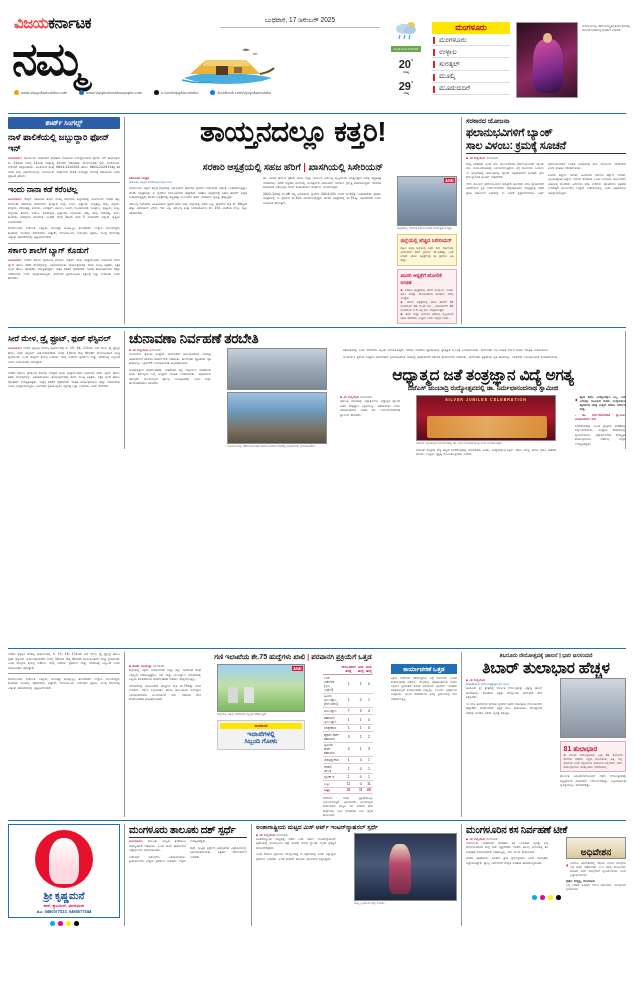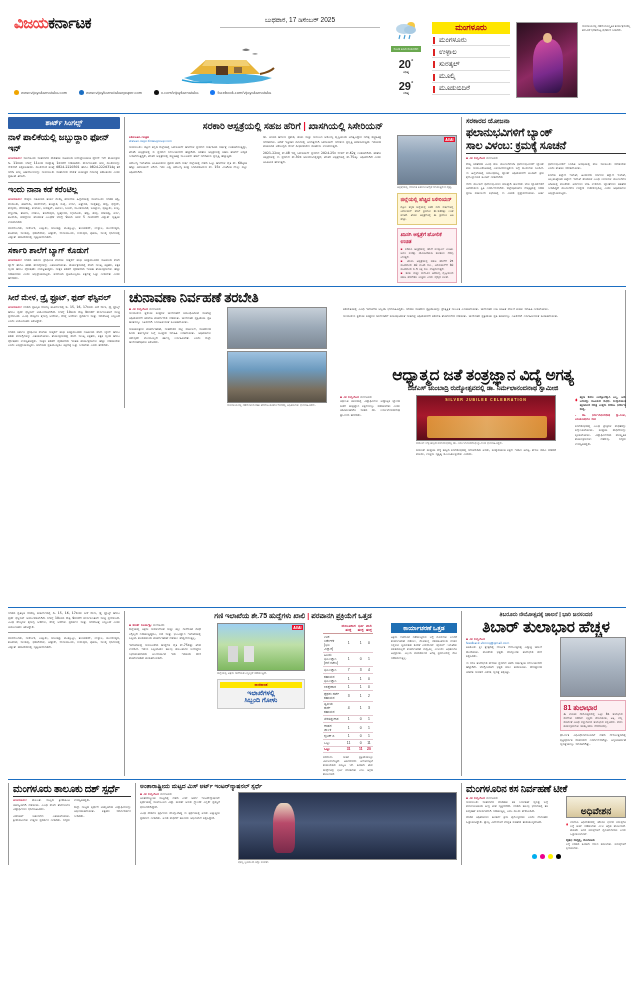--- a/index.html
+++ b/index.html
@@ -156,6 +156,7 @@
     <div class="date-box">ಬುಧವಾರ, 17 ಡಿಸೆಂಬರ್ 2025</div>
 
     <div class="nammakudla">
+      <div class="nk-left">ನಮ್ಮ</div>
       <svg class="boat" viewBox="0 0 96 44">
         <path d="M4 34 Q20 28 48 29 Q76 30 92 34 Q76 40 48 40 Q20 40 4 34Z" fill="#2aa0d8" opacity="0.85"></path>
         <path d="M10 30 L26 16 L66 16 L80 30 Z" fill="#e8b53a"></path>

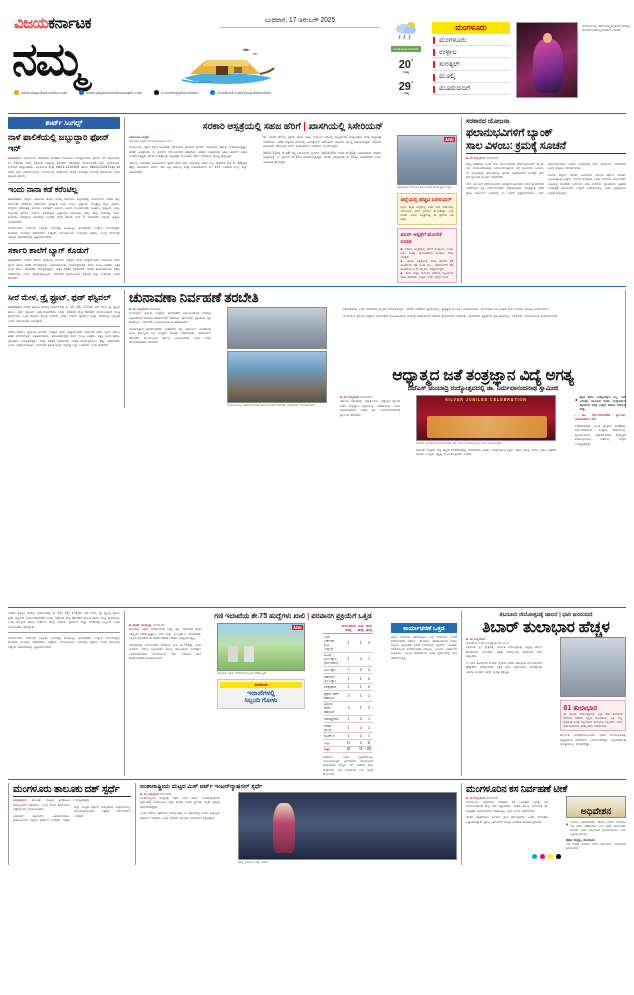--- a/index.html
+++ b/index.html
@@ -244,6 +244,7 @@
     <div class="vdiv"></div>
 
     <div class="col-mid">
+      <div class="main-head">ತಾಯ್ತನದಲ್ಲೂ ಕತ್ತರಿ!</div>
       <div class="main-sub">
         <span>ಸರಕಾರಿ ಆಸ್ಪತ್ರೆಯಲ್ಲಿ ಸಹಜ ಹೆರಿಗೆ</span>
         <span class="sep">|</span>

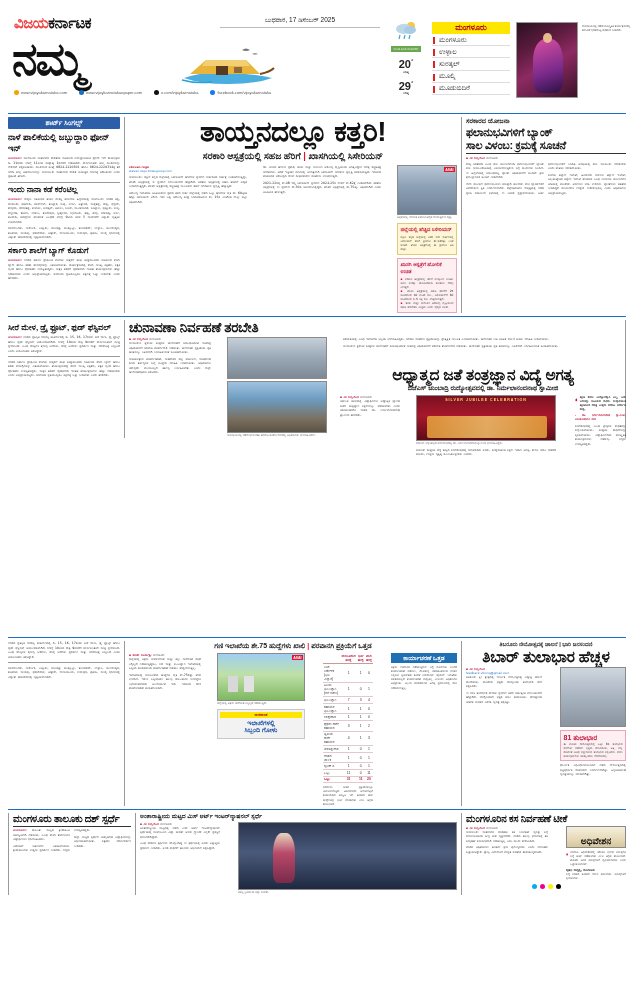--- a/index.html
+++ b/index.html
@@ -85,7 +85,7 @@
     text-align: center; font-size: 28px; font-weight: bold; color: #111;
     line-height: 30px; letter-spacing: -0.6px;
   }
-  .main-sub { text-align: center; font-size: 9.2px; font-weight: bold; color: #1a1a1a; margin-top: 4px; }
+  .main-sub { text-align: center; font-size: 9.2px; font-weight: bold; color: #1a1a1a; margin-top: 15px; }
   .main-sub .sep { color: #e8112d; }
 
   .photo {

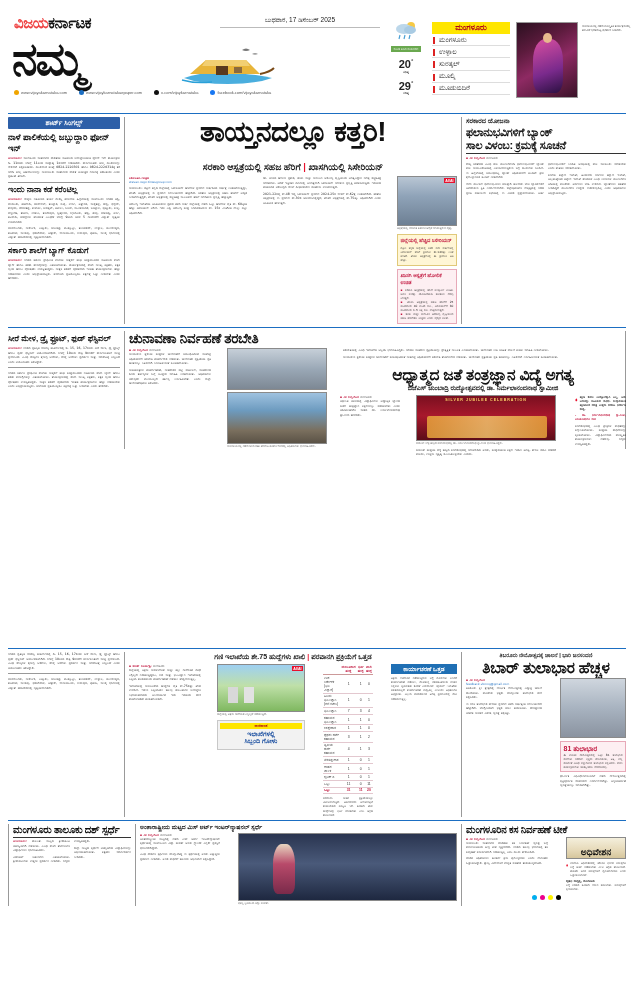--- a/index.html
+++ b/index.html
@@ -554,6 +554,22 @@
 
   <div class="main-grid">
 
+    <div class="col-left">
+      <div class="ad-box">
+        <div class="ad-circle">
+          <div class="lady"></div>
+        </div>
+        <div class="ad-title">ಶ್ರೀ ಕೃಷ್ಣಮನೆ</div>
+        <div class="ad-sub">ಕಾರ್, ಕ್ಯಾಟರಿಂಗ್, ಮಂಗಳೂರು</div>
+        <div class="ad-phone">ಮೊ: 9480077523, 9480077544</div>
+      </div>
+      <div class="cmyk">
+        <i style="background:#00aeef"></i>
+        <i style="background:#ec008c"></i>
+        <i style="background:#fff200"></i>
+        <i style="background:#000"></i>
+      </div>
+    </div>
 
     <div class="vdiv"></div>
 

